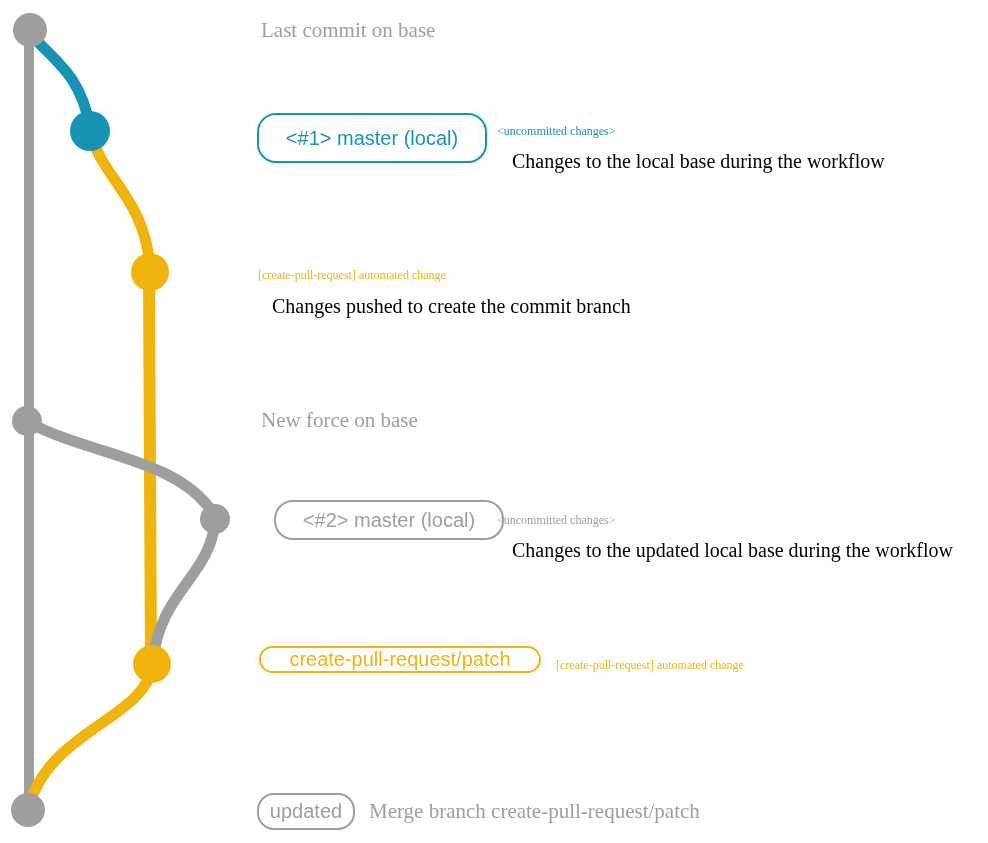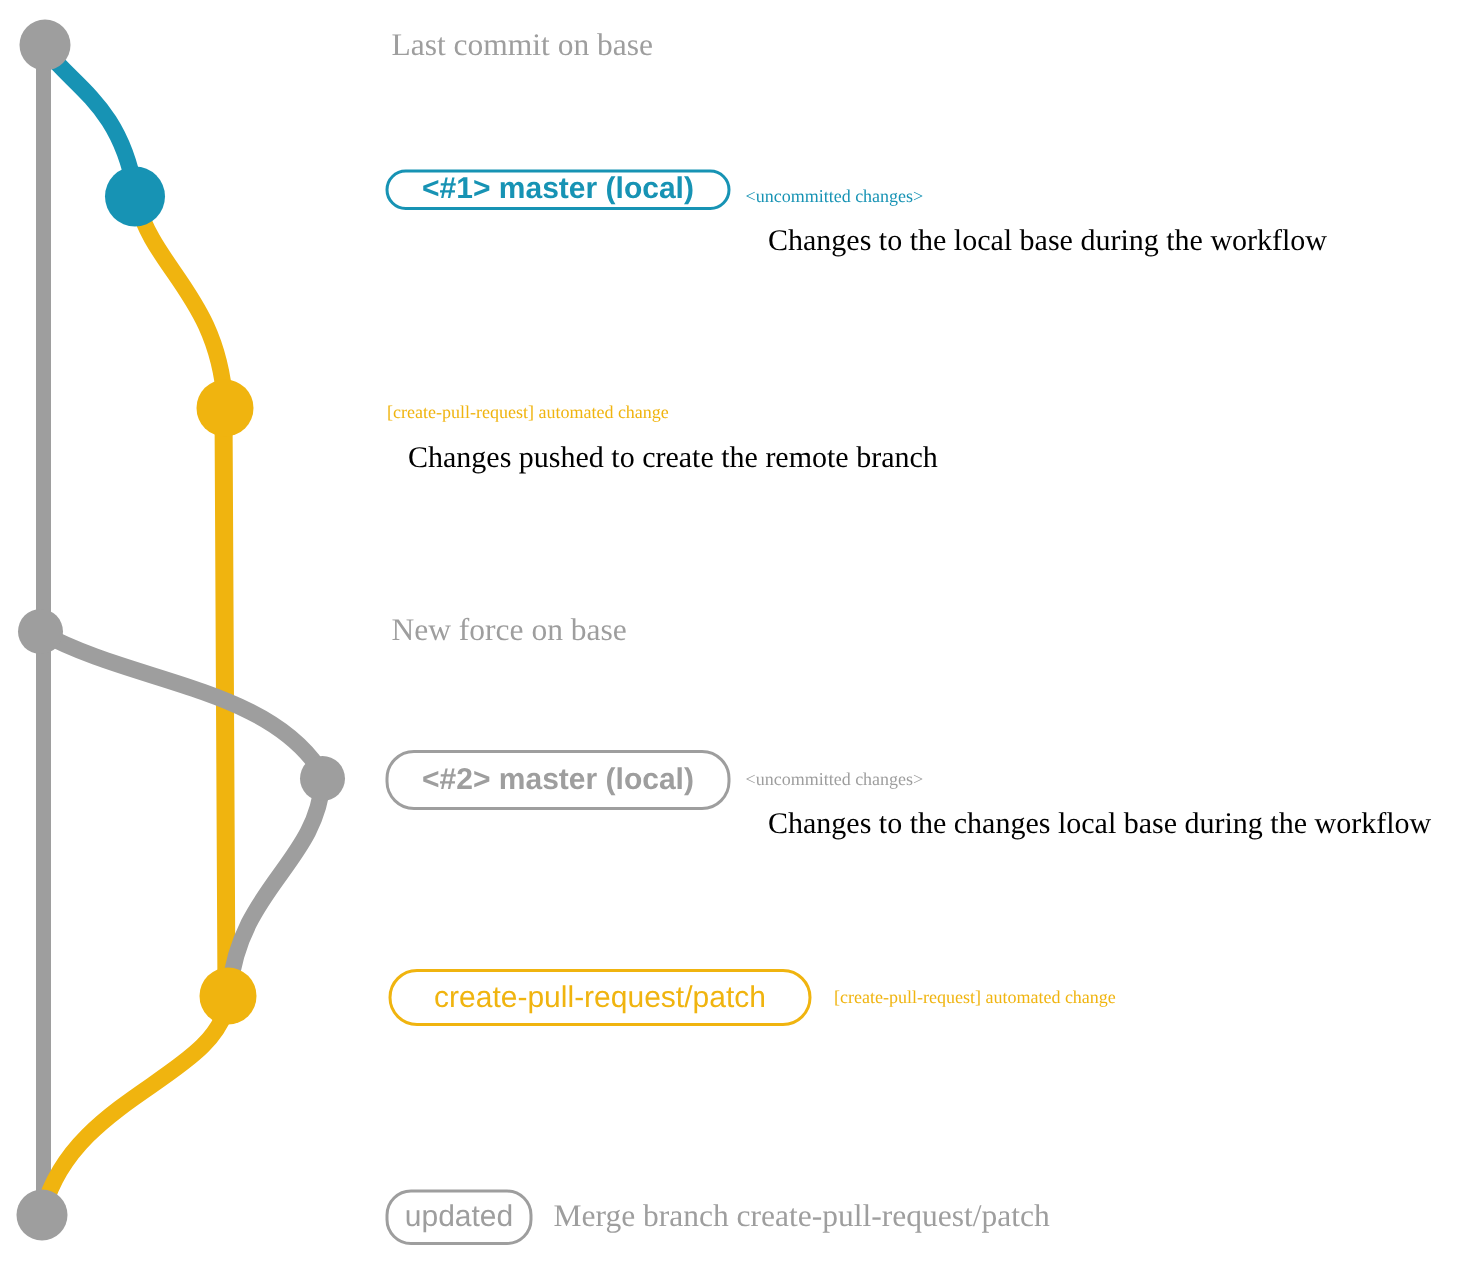--- a/index.html
+++ b/index.html
@@ -91,7 +91,7 @@
 
   <div class="abs vcenter gray-label" style="left:261px; top:30px;">Last commit on base</div>
 
-  <div class="tag-box tag-teal" style="left:257px; top:113px; width:230px; height:27px;font-weight:bold;">&lt;#1&gt; master (local)</div>
+  <div class="tag-box tag-teal" style="left:257px; top:113px; width:230px; height:50px;">&lt;#1&gt; master (local)</div>
   <div class="abs vcenter status-label teal-text" style="left:497px; top:131px;">&lt;uncommitted changes&gt;</div>
   <div class="abs vcenter desc" style="left:512px; top:161px;">Changes to the local base during the workflow</div>
 

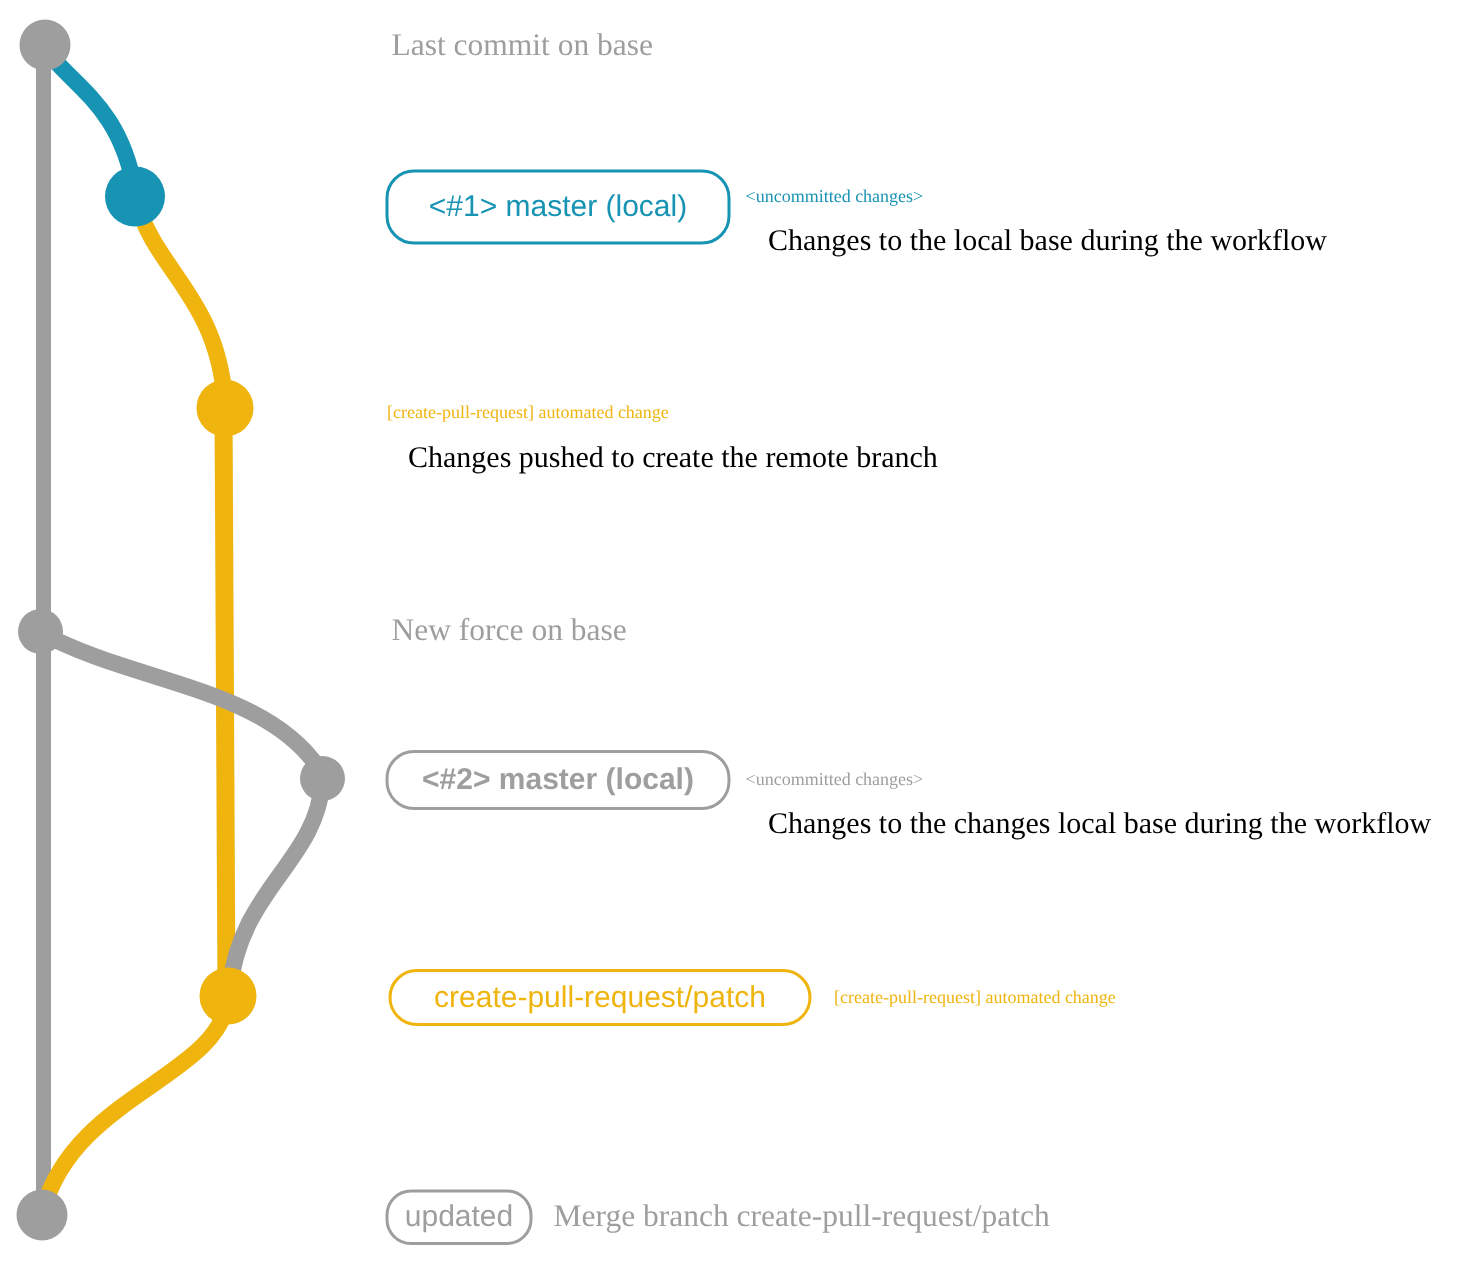--- a/index.html
+++ b/index.html
@@ -96,7 +96,7 @@
   <div class="abs vcenter desc" style="left:512px; top:161px;">Changes to the local base during the workflow</div>
 
   <div class="abs vcenter status-label yellow-text" style="left:258px; top:275px;">[create-pull-request] automated change</div>
-  <div class="abs vcenter desc" style="left:272px; top:306px;">Changes pushed to create the remote branch</div>
+  <div class="abs vcenter desc" style="left:272px; top:306px;">Changes pushed to create the commit branch</div>
 
   <div class="abs vcenter gray-label" style="left:261px; top:420px;">New force on base</div>
 

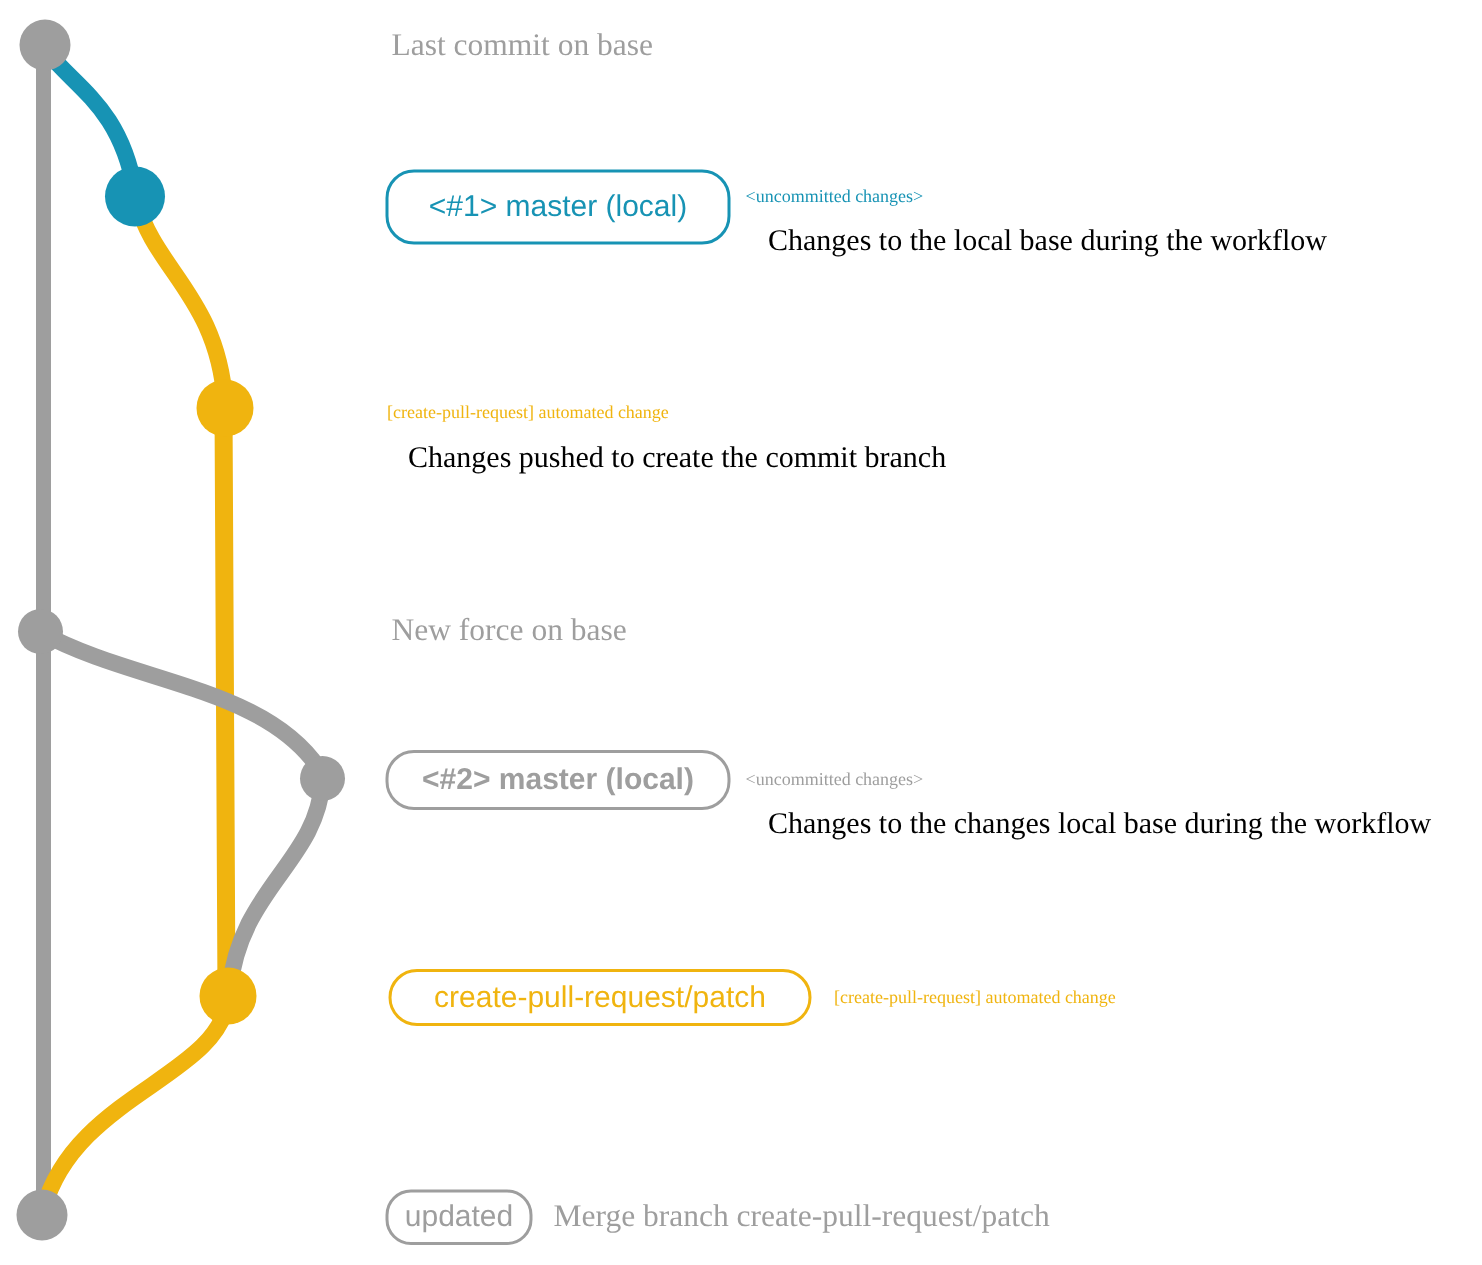--- a/index.html
+++ b/index.html
@@ -100,7 +100,7 @@
 
   <div class="abs vcenter gray-label" style="left:261px; top:420px;">New force on base</div>
 
-  <div class="tag-box tag-gray" style="left:257px; top:500px; width:230px; height:40px;font-weight:bold;">&lt;#2&gt; master (local)</div>
+  <div class="tag-box tag-gray" style="left:274px; top:500px; width:230px; height:40px;">&lt;#2&gt; master (local)</div>
   <div class="abs vcenter status-label gray-text" style="left:497px; top:520px;">&lt;uncommitted changes&gt;</div>
   <div class="abs vcenter desc" style="left:512px; top:550px;">Changes to the changes local base during the workflow</div>
 

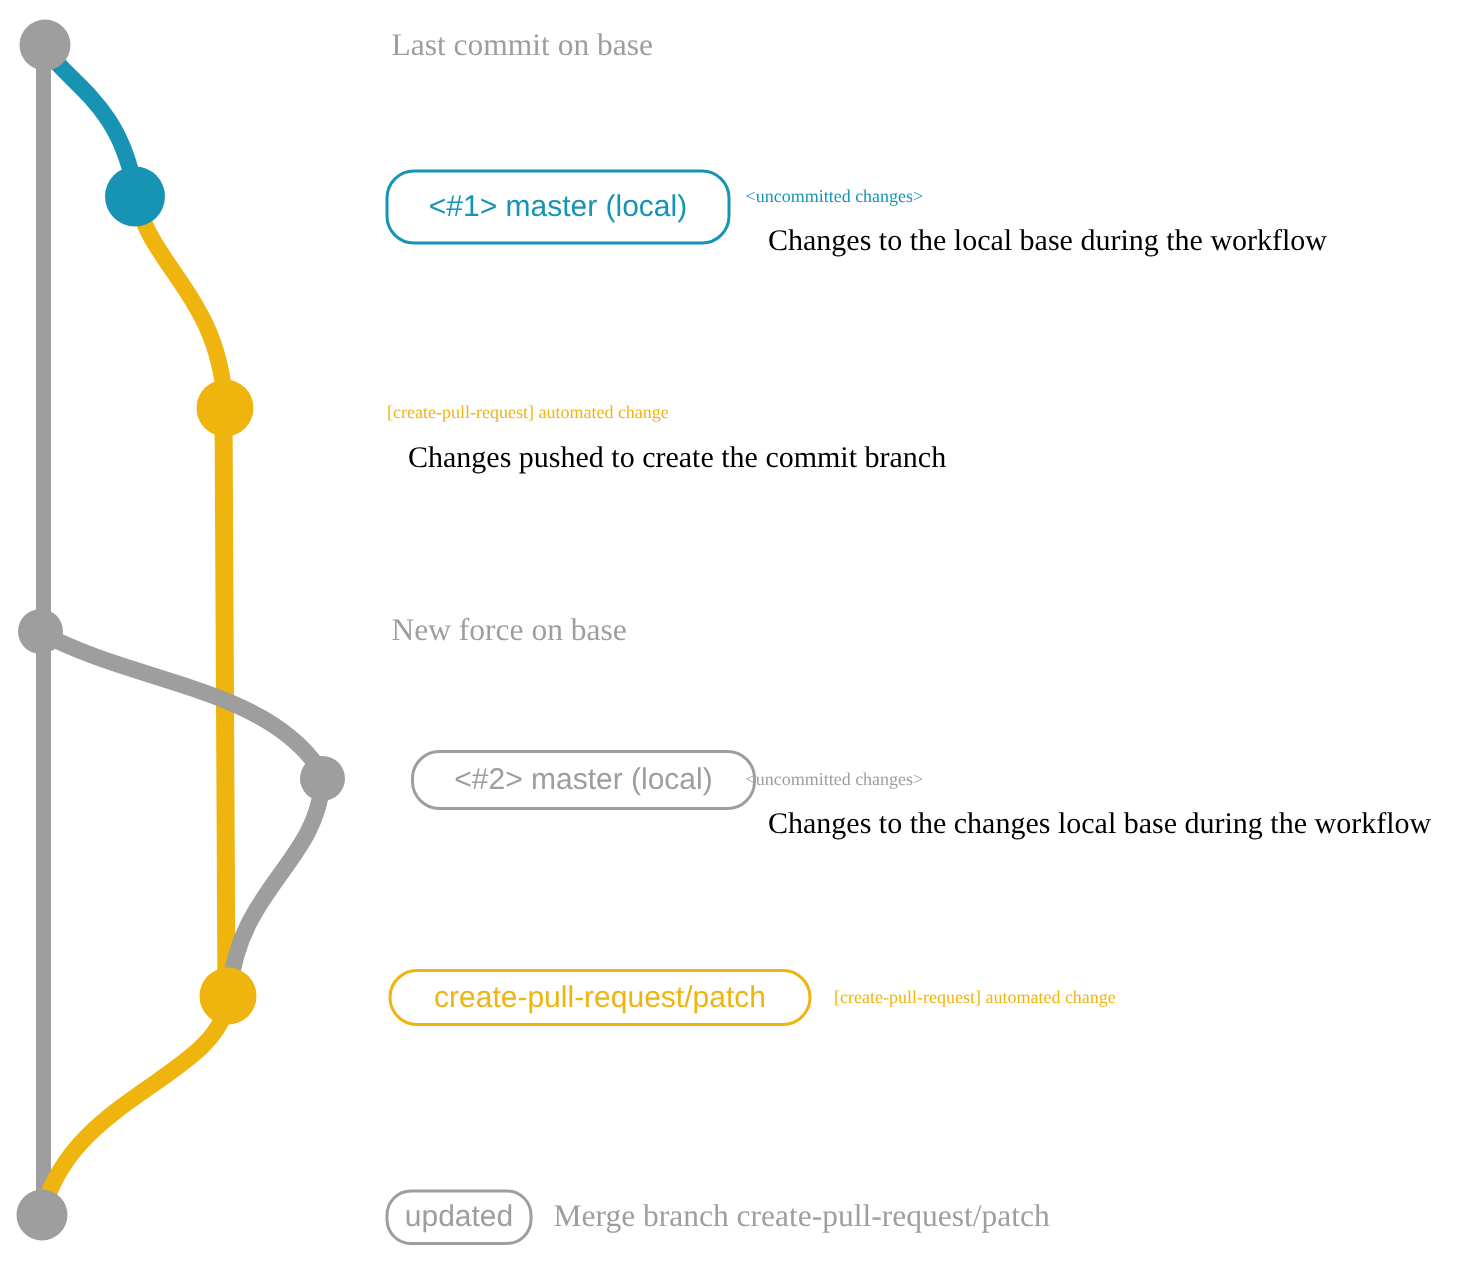--- a/index.html
+++ b/index.html
@@ -102,7 +102,7 @@
 
   <div class="tag-box tag-gray" style="left:274px; top:500px; width:230px; height:40px;">&lt;#2&gt; master (local)</div>
   <div class="abs vcenter status-label gray-text" style="left:497px; top:520px;">&lt;uncommitted changes&gt;</div>
-  <div class="abs vcenter desc" style="left:512px; top:550px;">Changes to the changes local base during the workflow</div>
+  <div class="abs vcenter desc" style="left:512px; top:550px;">Changes to the updated local base during the workflow</div>
 
   <div class="tag-box tag-yellow" style="left:259px; top:646px; width:282px; height:38px;">create-pull-request/patch</div>
   <div class="abs vcenter status-label yellow-text" style="left:556px; top:665px;">[create-pull-request] automated change</div>

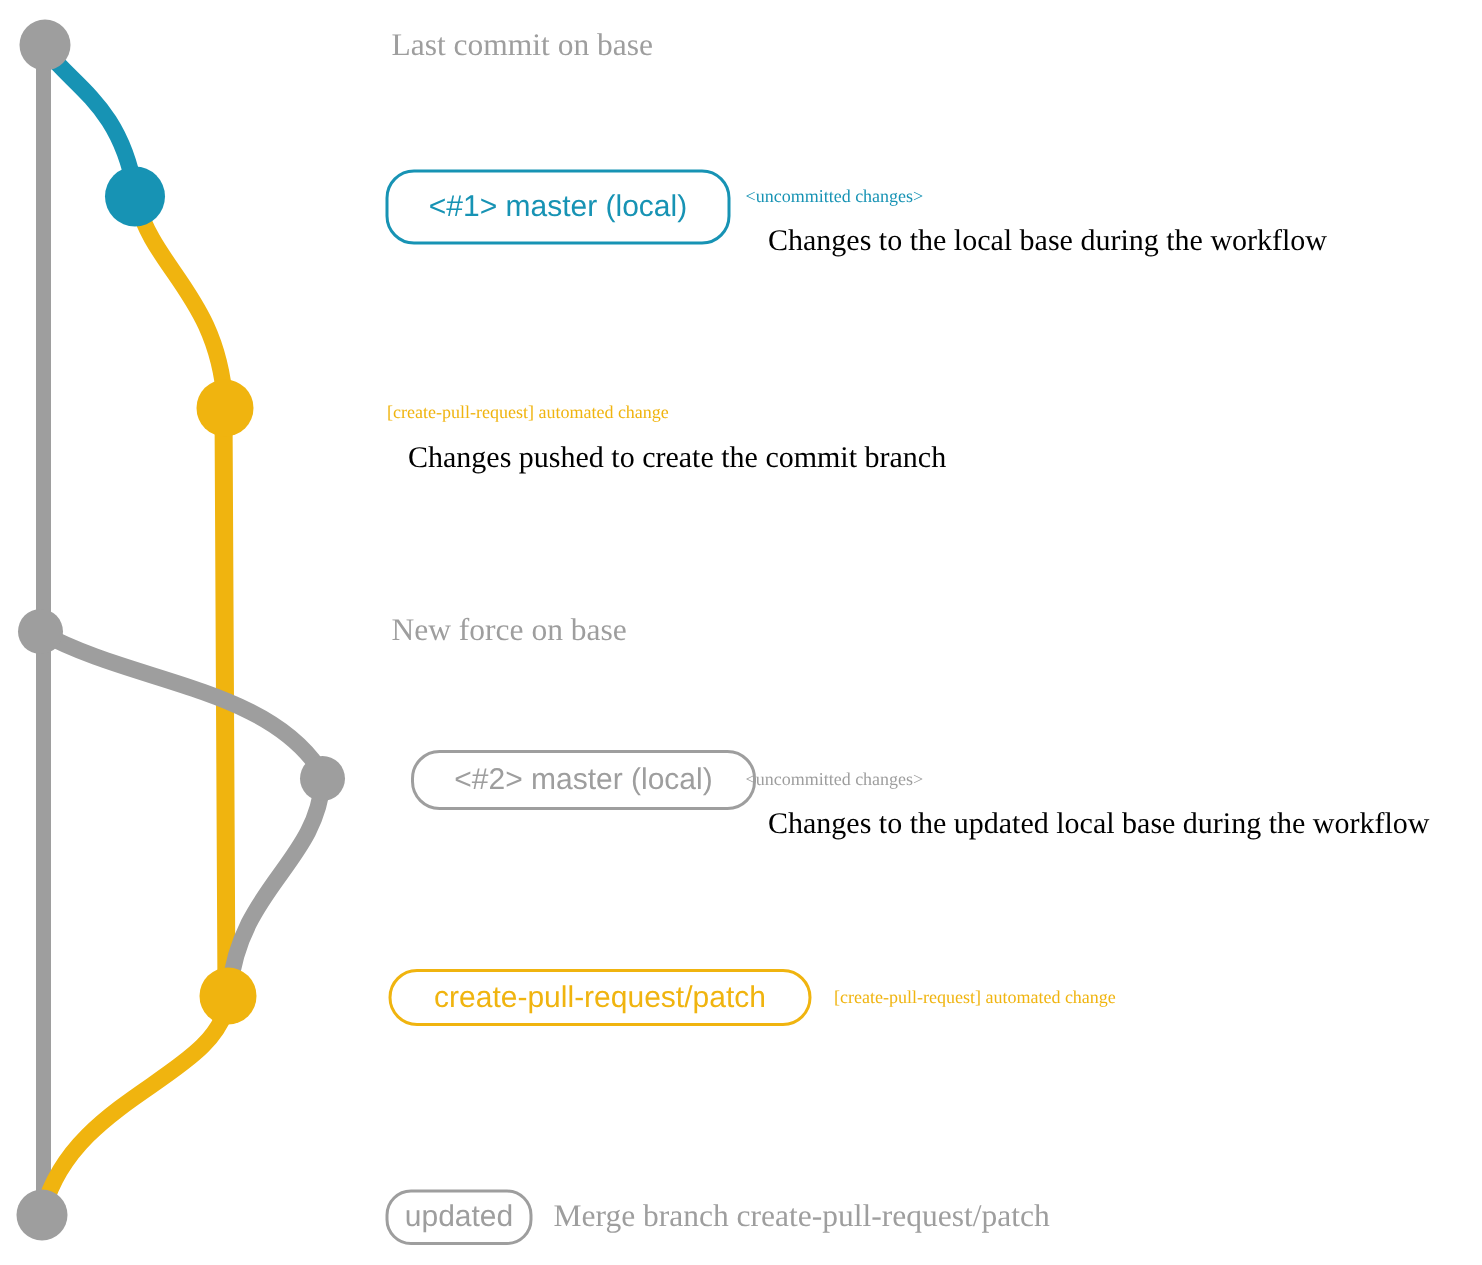--- a/index.html
+++ b/index.html
@@ -104,7 +104,7 @@
   <div class="abs vcenter status-label gray-text" style="left:497px; top:520px;">&lt;uncommitted changes&gt;</div>
   <div class="abs vcenter desc" style="left:512px; top:550px;">Changes to the updated local base during the workflow</div>
 
-  <div class="tag-box tag-yellow" style="left:259px; top:646px; width:282px; height:38px;">create-pull-request/patch</div>
+  <div class="tag-box tag-yellow" style="left:259px; top:646px; width:282px; height:27px;">create-pull-request/patch</div>
   <div class="abs vcenter status-label yellow-text" style="left:556px; top:665px;">[create-pull-request] automated change</div>
 
   <div class="tag-box tag-gray" style="left:257px; top:793px; width:98px; height:37px; border-radius:17px;">updated</div>

